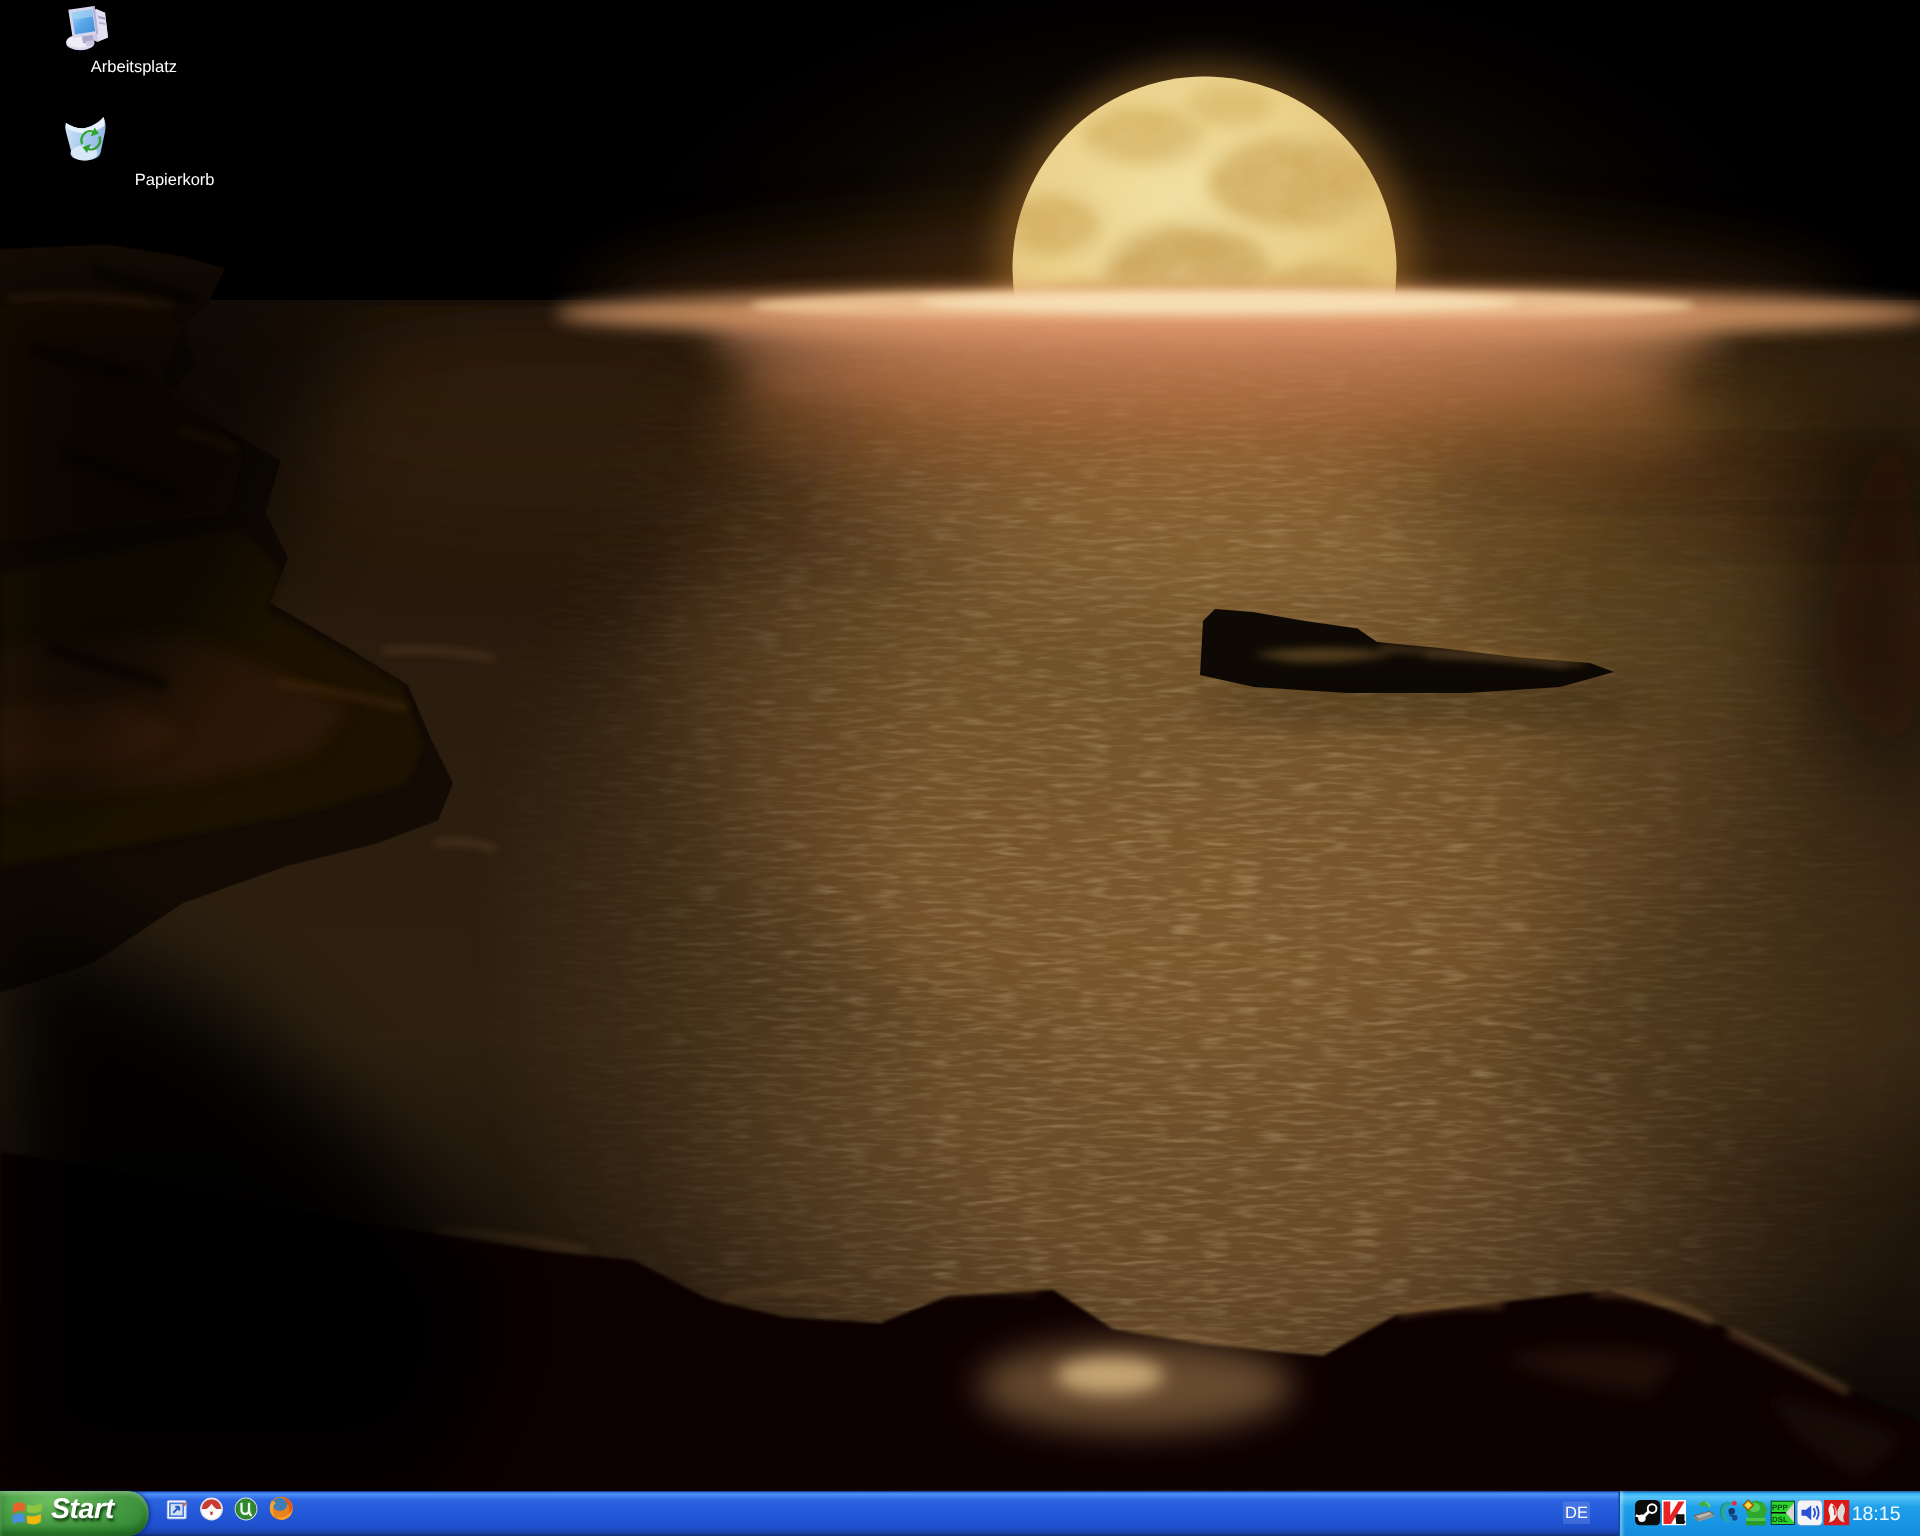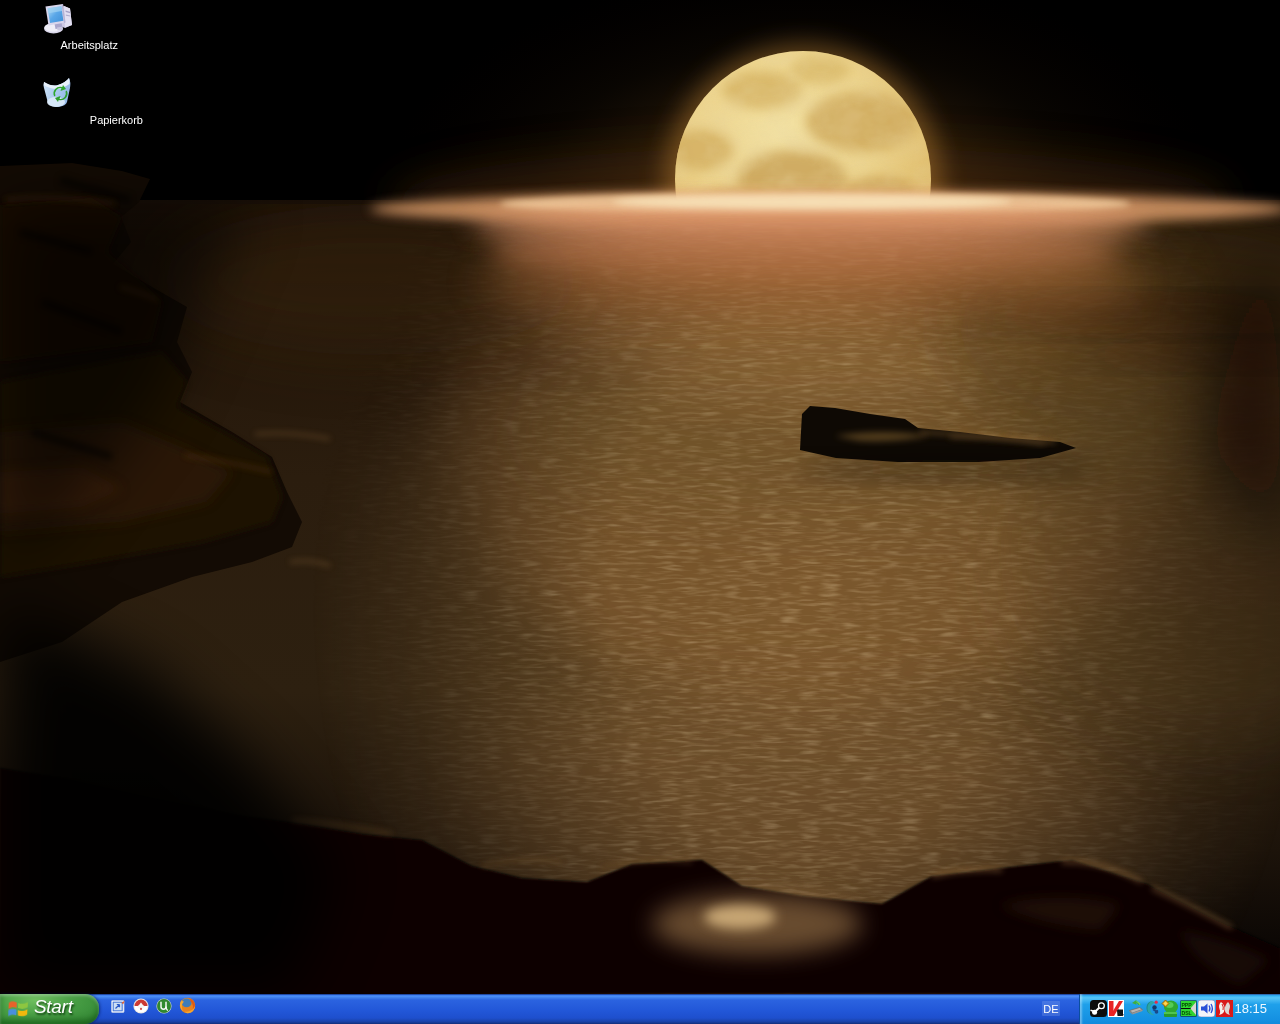--- a/index.html
+++ b/index.html
@@ -12,7 +12,7 @@
   #startbtn{position:absolute;left:0;top:0;width:99px;height:30px;border-radius:0 14px 14px 0;
     background:radial-gradient(ellipse 120% 160% at 35% 20%, #6fbf5f 0%, #4aa046 30%, #3a8f3a 55%, #2d7b2e 80%, #1e5c20 100%);
     box-shadow:inset 0 2px 3px rgba(255,255,255,0.3), inset 0 -4px 6px rgba(0,60,0,0.5), 1px 0 3px rgba(0,20,80,0.6);}
-  #startbtn span{position:absolute;left:34px;top:2px;color:#fff;font-size:19px;font-weight:normal;
+  #startbtn span{position:absolute;left:34px;top:2px;color:#fff;font-size:19px;font-weight:bold;
     font-style:italic;text-shadow:1px 2px 2px rgba(0,40,0,0.8);letter-spacing:-0.3px;}
   .ql{position:absolute;top:4px;}
   #trayarea{position:absolute;right:0;top:0;width:200px;height:42px;

